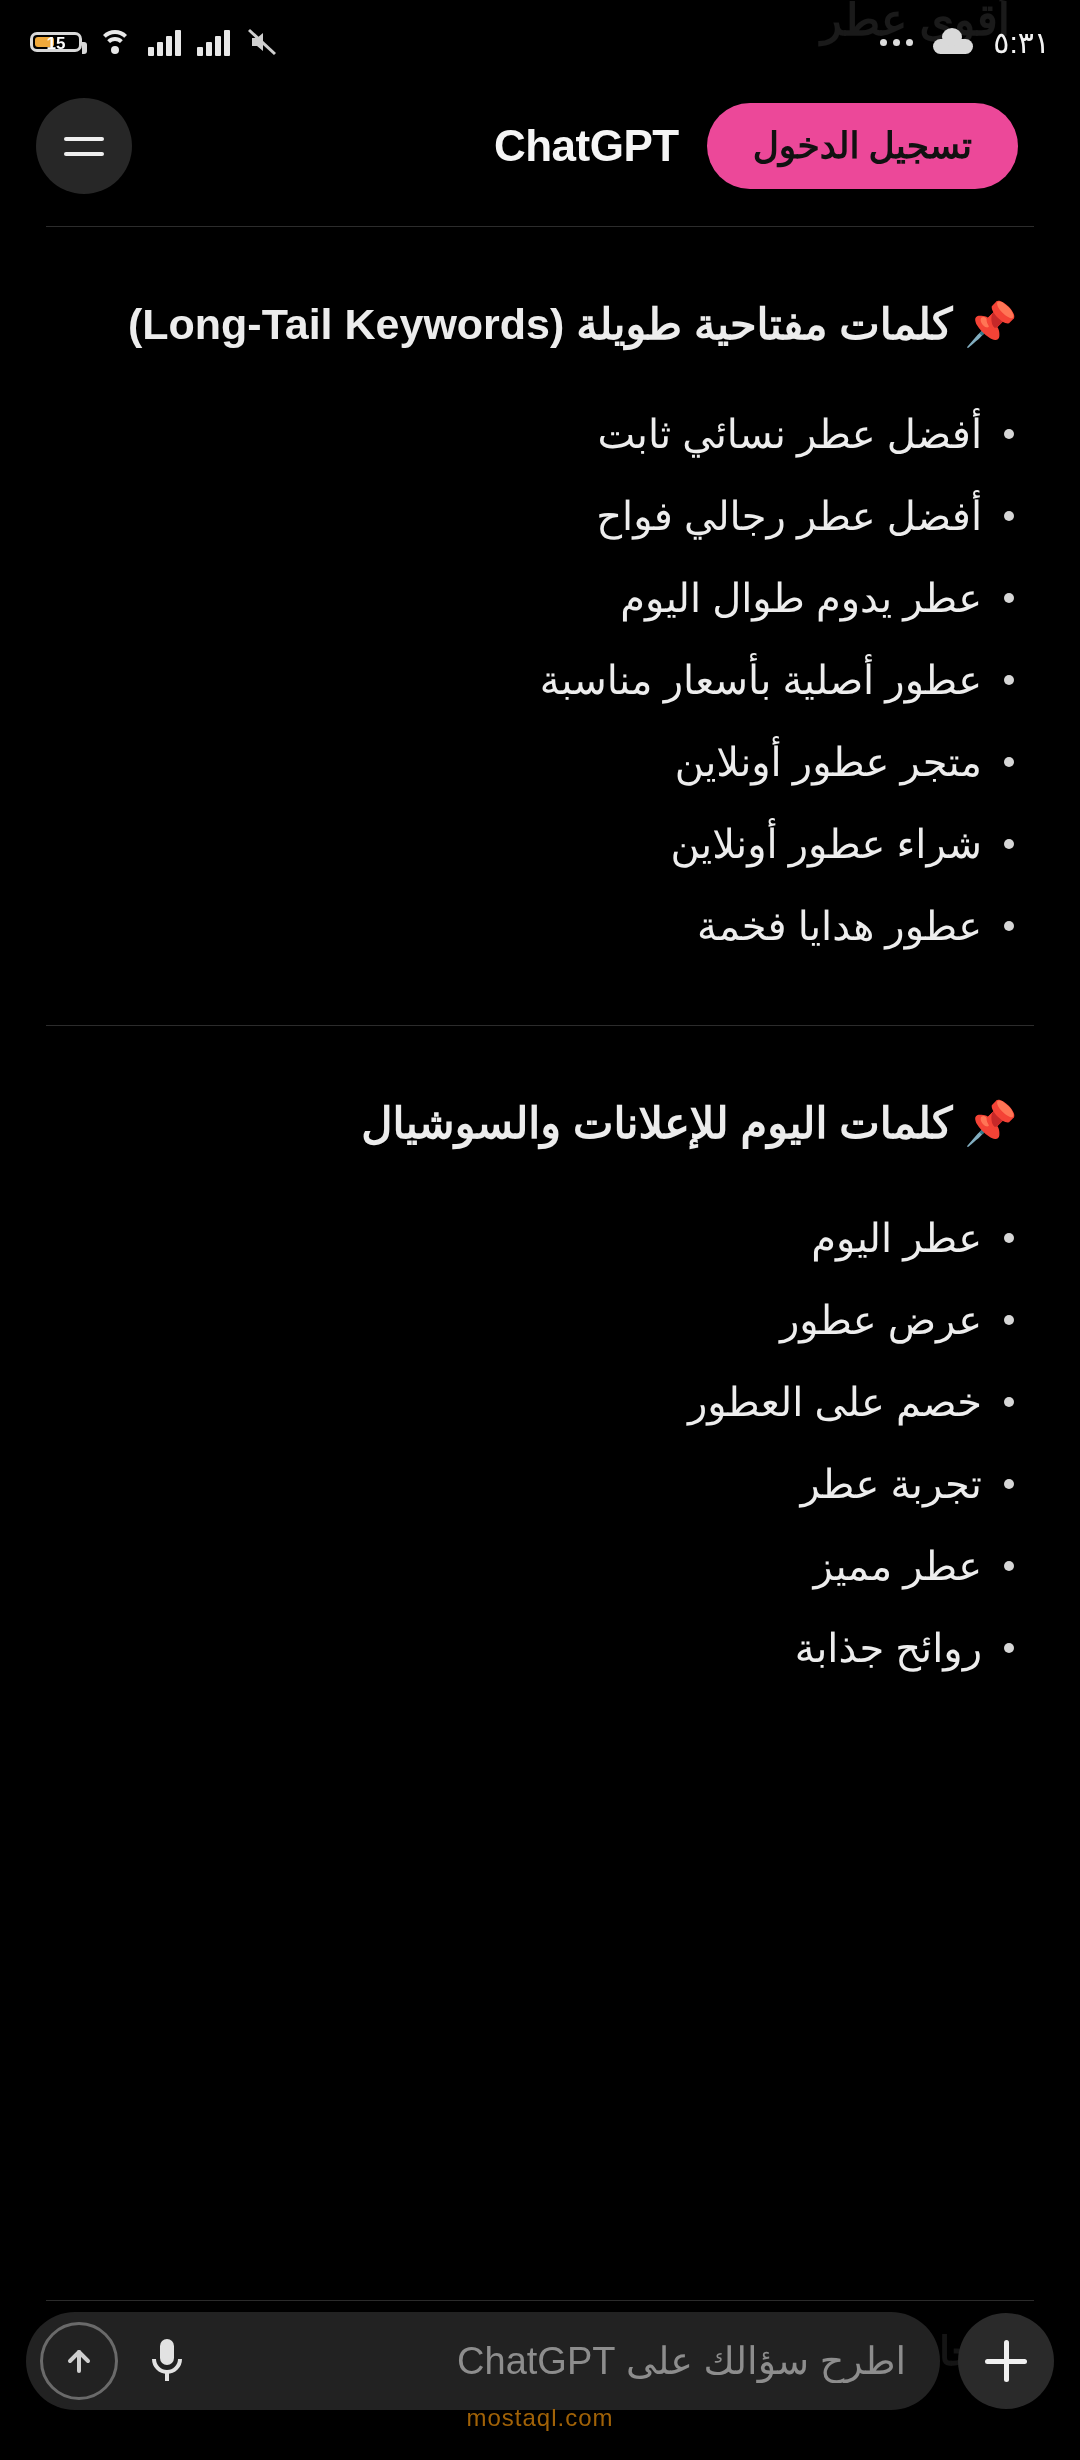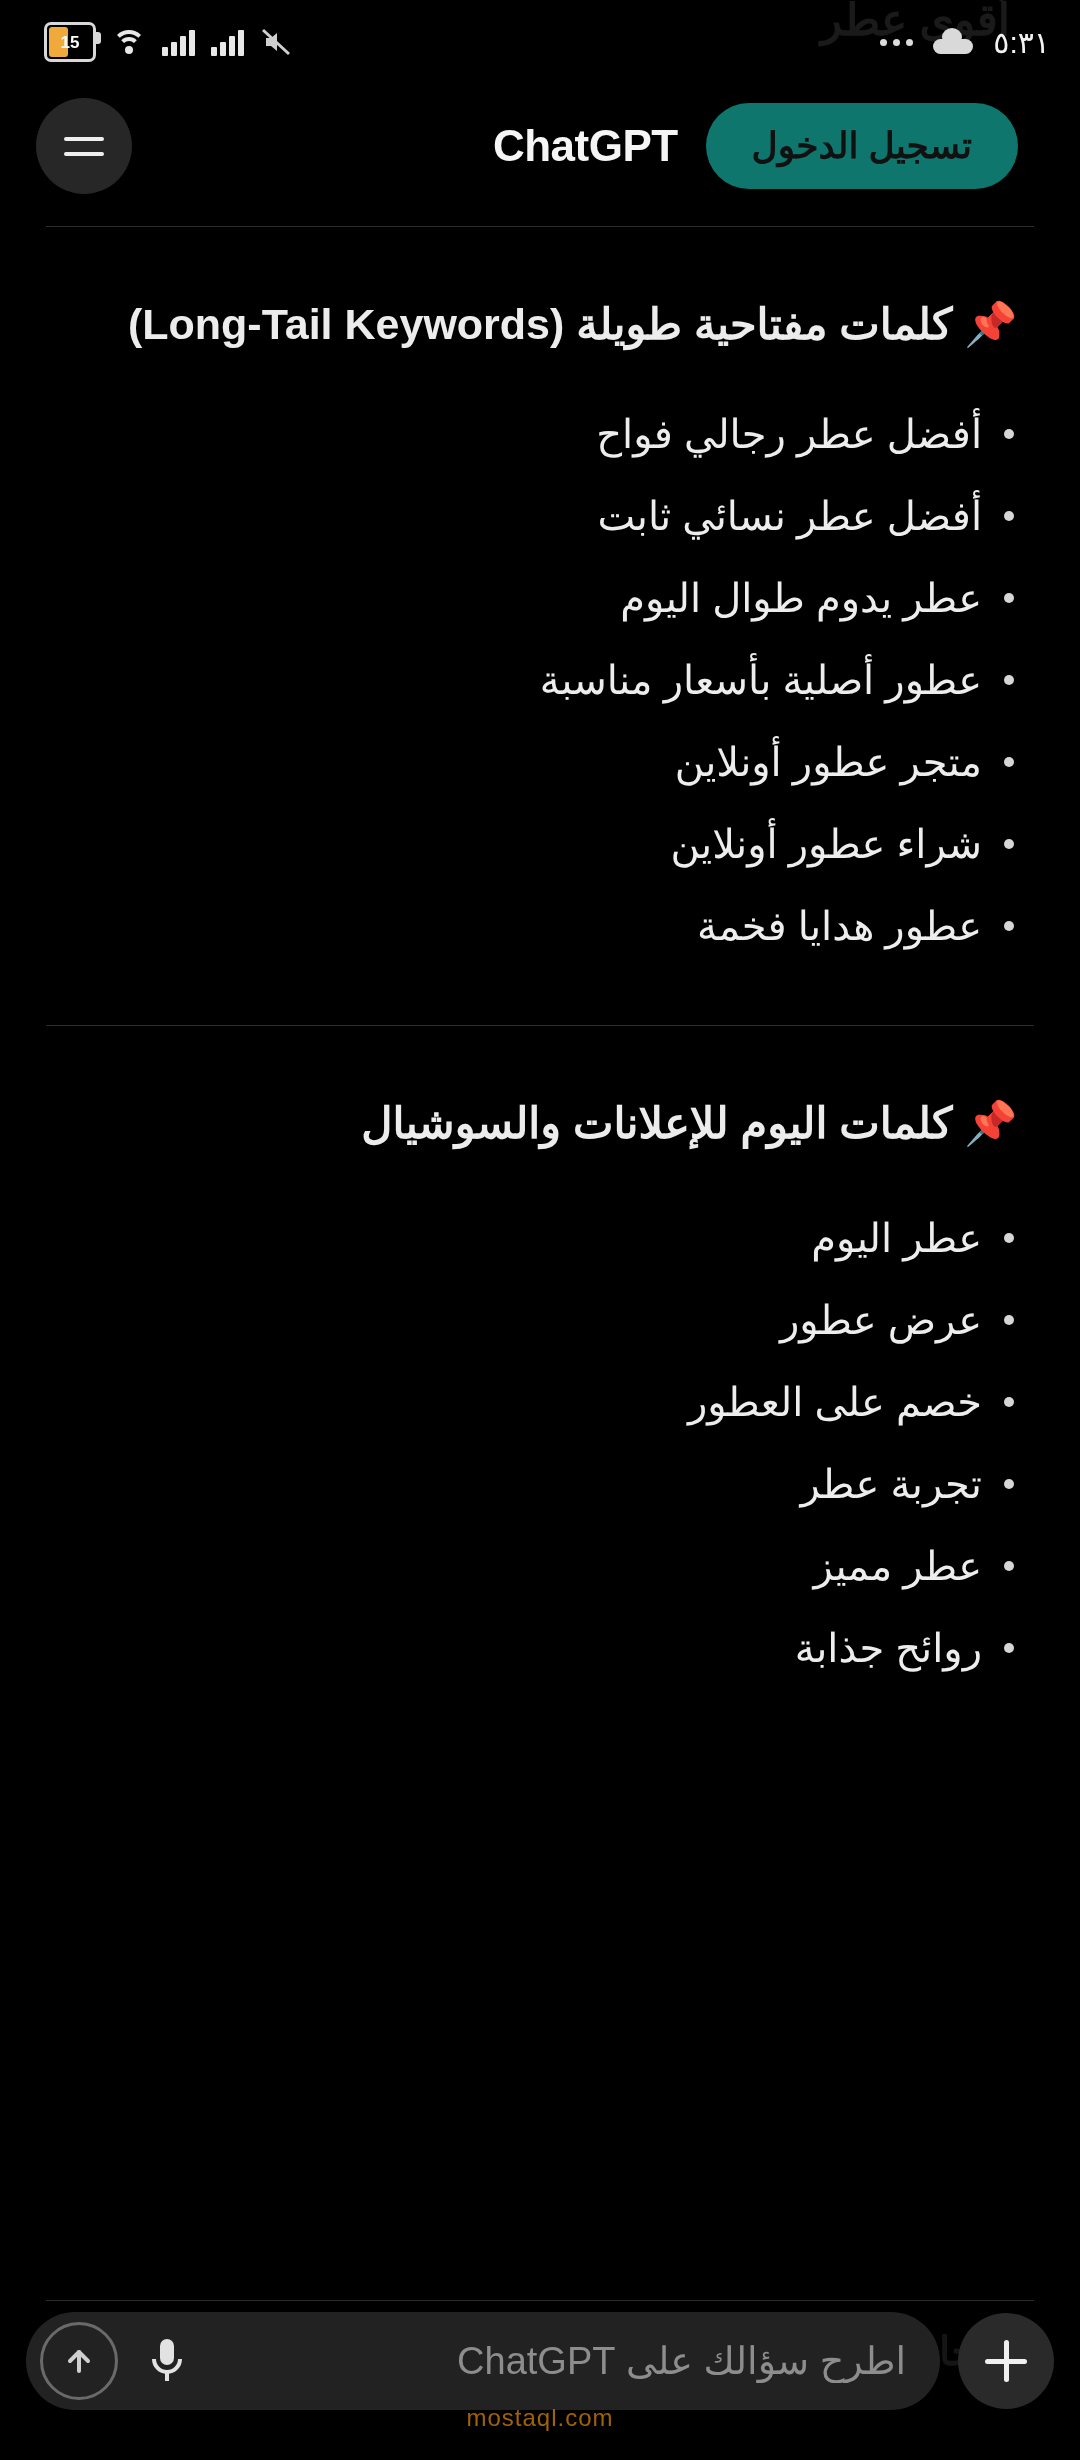--- a/index.html
+++ b/index.html
@@ -48,11 +48,11 @@
   .sb-right { display: flex; align-items: center; gap: 20px; }
 
   .battery {
-    width: 52px; height: 40px;
+    width: 52px; height: 20px;
     border: 3px solid #d8d8d8;
     border-radius: 7px;
     position: relative;
-    display: flex; align-items: center; justify-content: center; margin-left: 14px;
+    display: flex; align-items: flex-start; justify-content: center;
   }
   .battery::after {
     content: "";

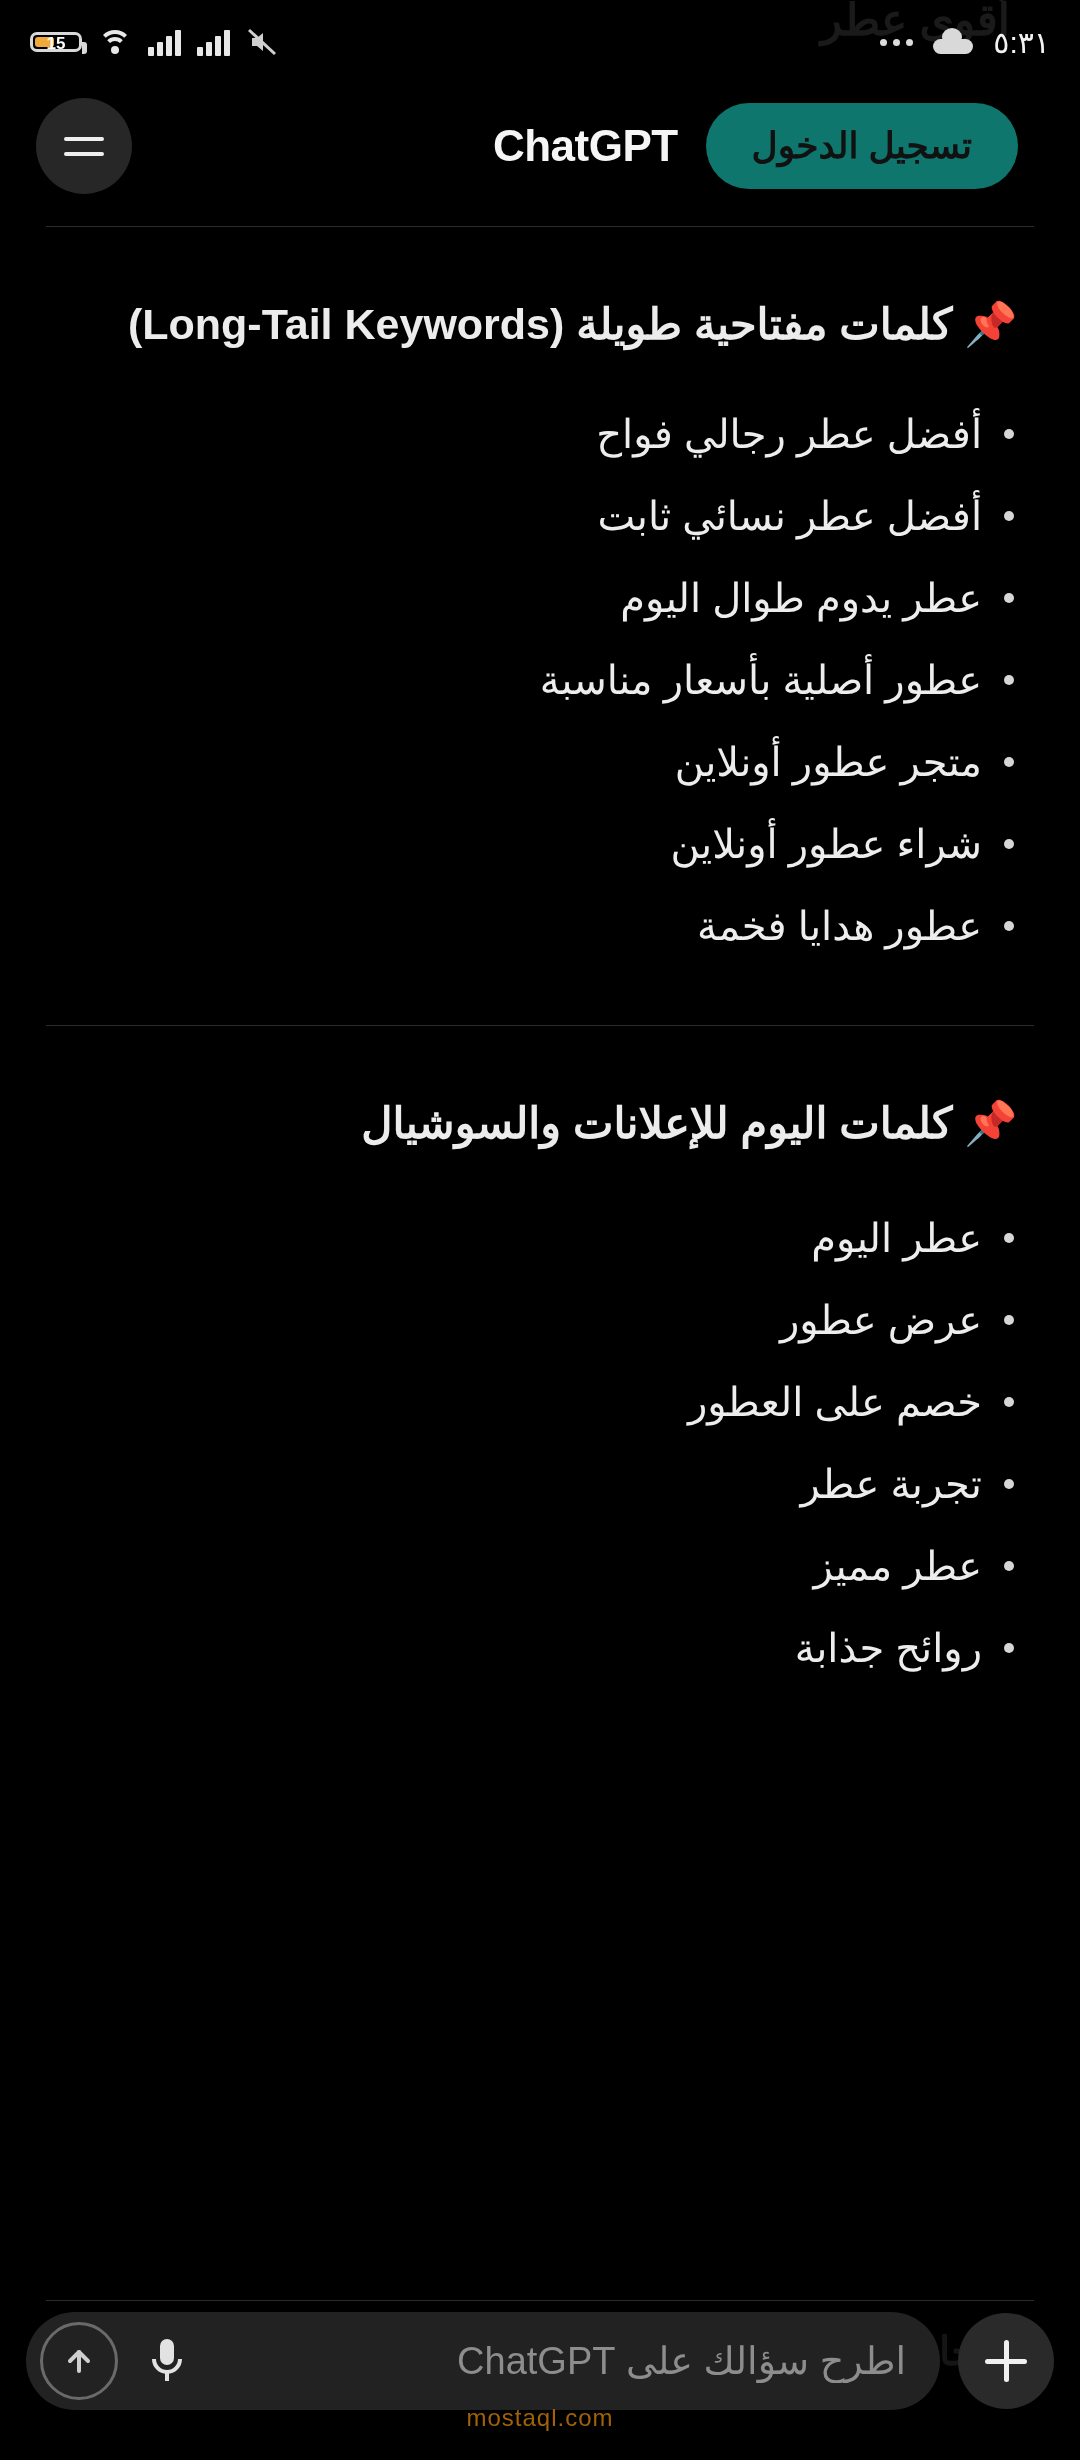--- a/index.html
+++ b/index.html
@@ -177,7 +177,7 @@
   }
   .login-btn {
     order: 1;
-    background: #0f766e;
+    background: #ec4899;
     color: #111;
     font-size: 36px;
     font-weight: 700;
@@ -185,6 +185,7 @@
     padding: 22px 46px;
     margin-right: 26px;
     white-space: nowrap;
+    font-family: Liberation Serif, serif;
   }
 
   

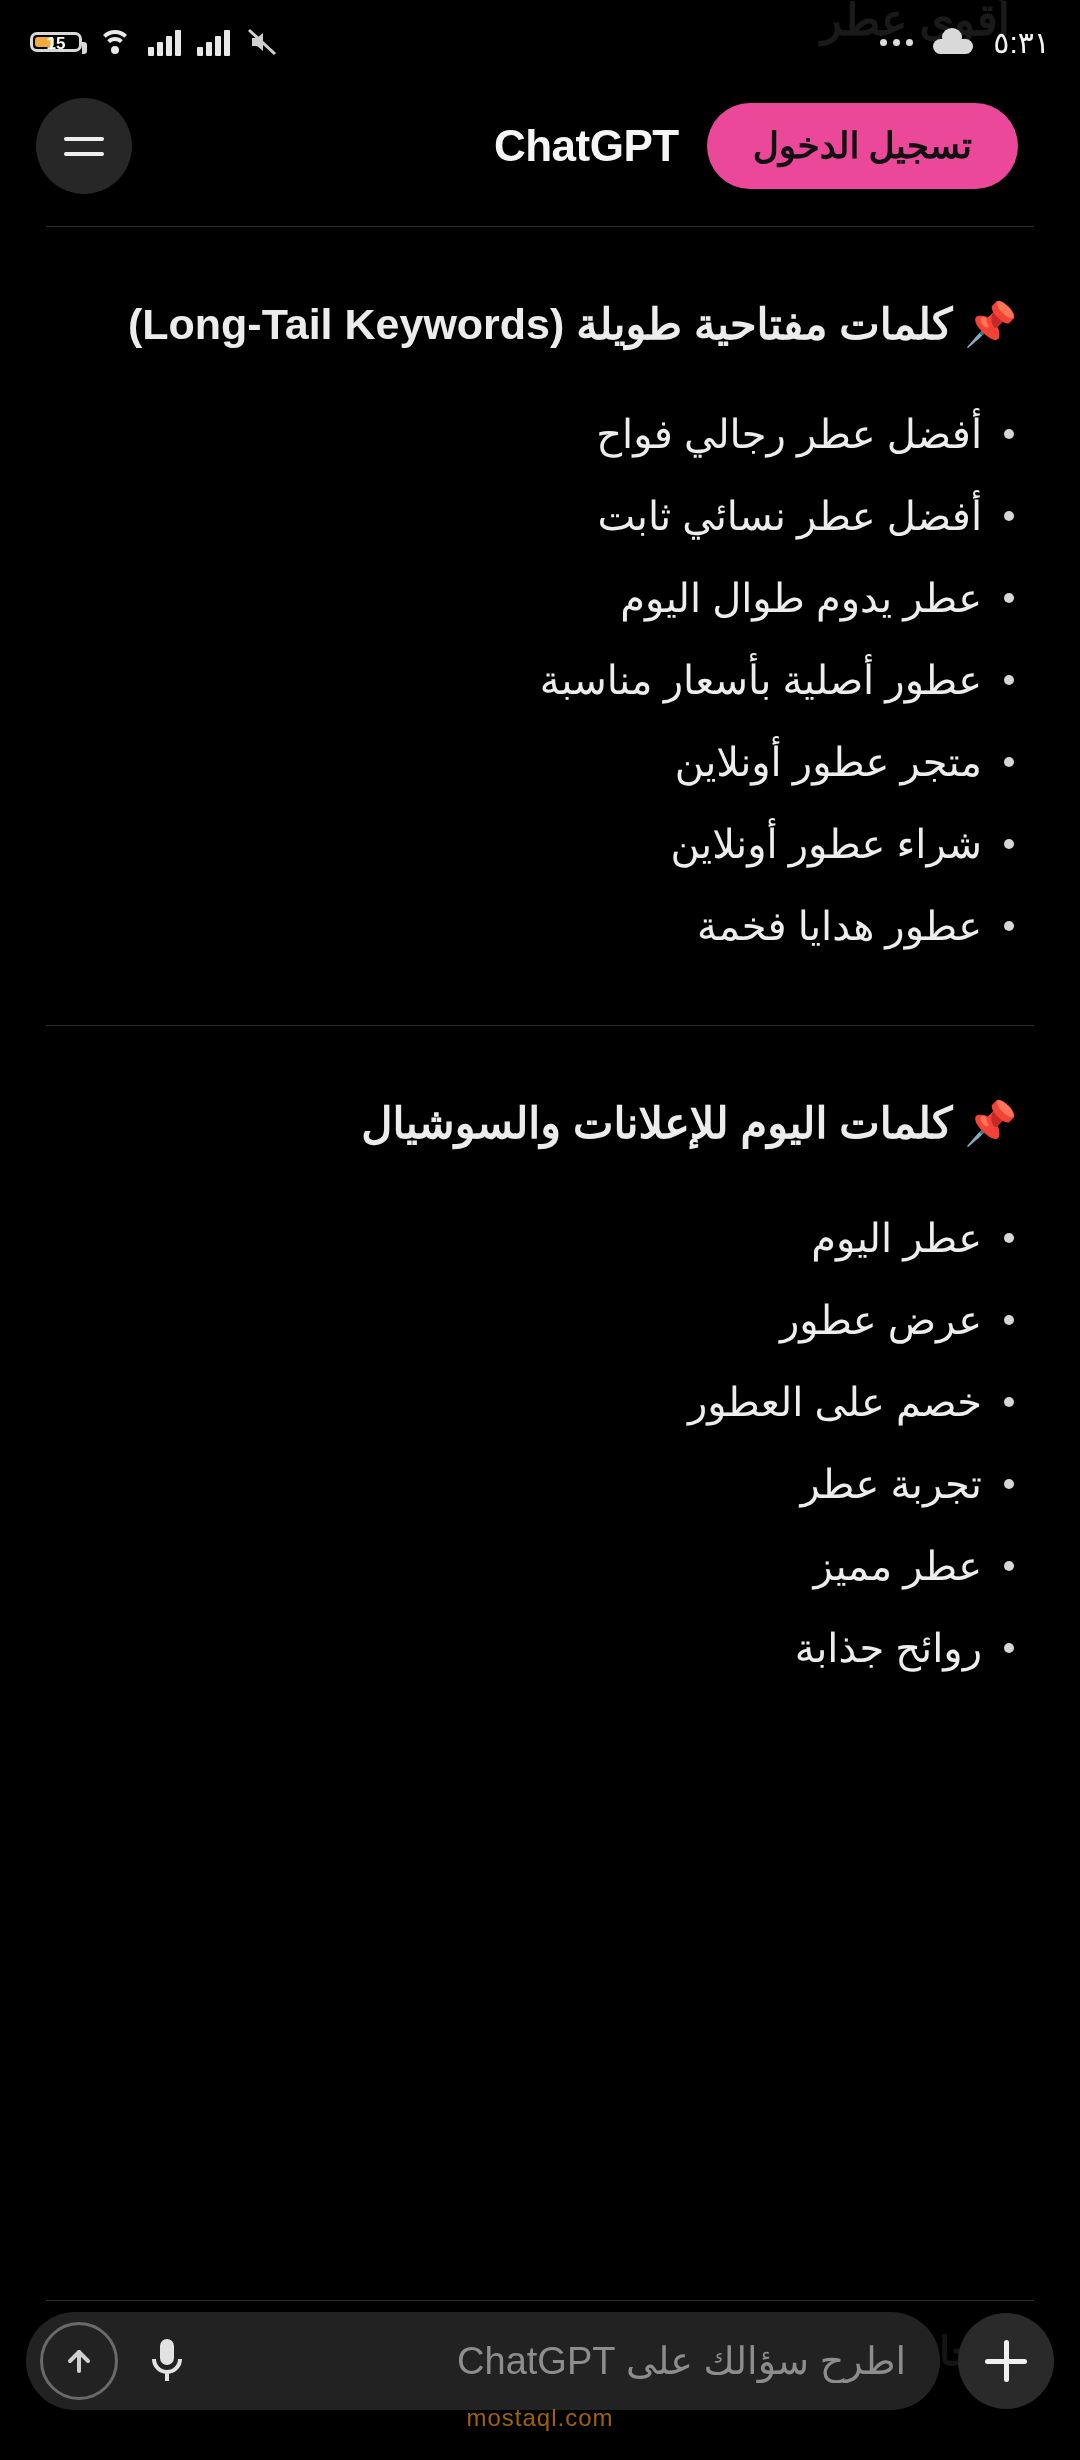--- a/index.html
+++ b/index.html
@@ -390,8 +390,8 @@
   <div class="sec-head">📌 كلمات مفتاحية طويلة (Long-Tail Keywords)</div>
   <div class="spacer-2"></div>
   <ul class="bullets">
+    <li>أفضل عطر نسائي ثابت</li>
     <li>أفضل عطر رجالي فواح</li>
-    <li>أفضل عطر نسائي ثابت</li>
     <li>عطر يدوم طوال اليوم</li>
     <li>عطور أصلية بأسعار مناسبة</li>
     <li>متجر عطور أونلاين</li>

